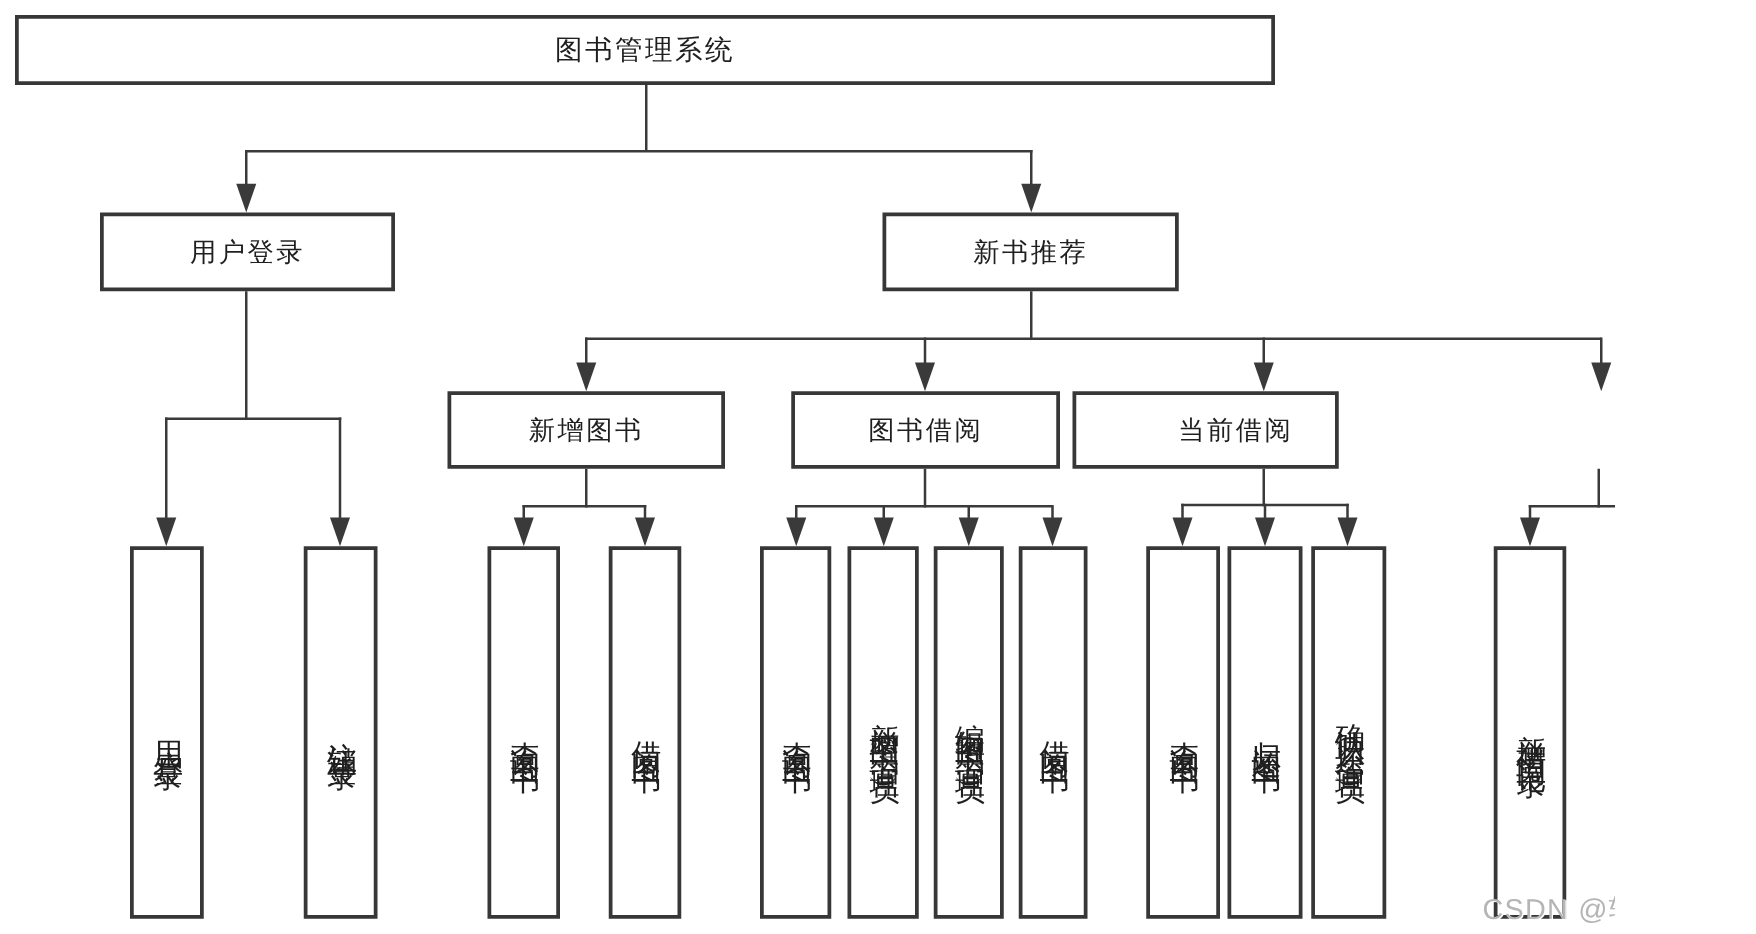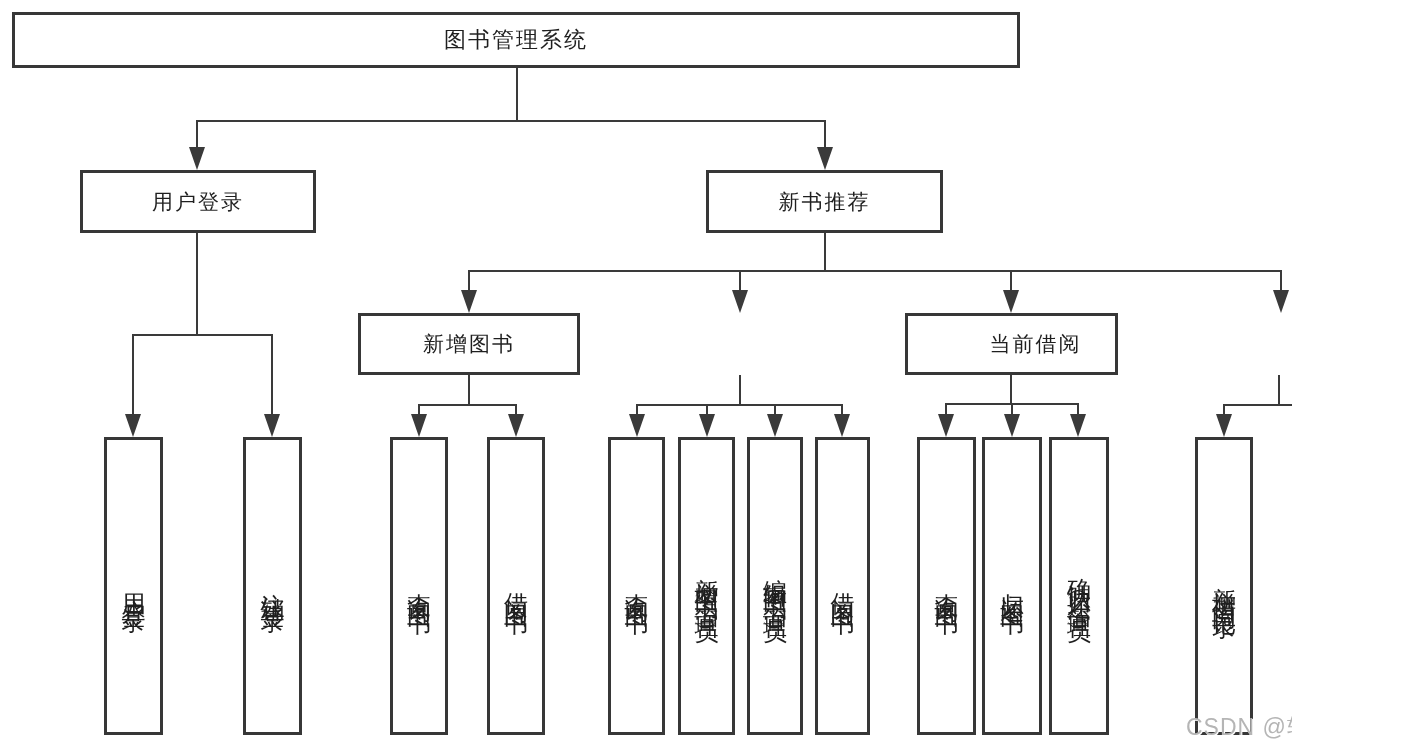--- a/index.html
+++ b/index.html
@@ -103,6 +103,7 @@
   <div class="arrow" style="left:1273px; top:290px;"></div>
 
   <div class="node" style="left:358px;  top:313px; width:222px; height:62px;">新增图书</div>
+  <div class="node" style="left:633px;  top:313px; width:215px; height:62px;">图书借阅</div>
   <div class="node" style="left:905px;  top:313px; width:213px; height:62px;padding-left:48px;">当前借阅</div>
 
   <div class="vline" style="left:468px; top:375px; height:31px;"></div>

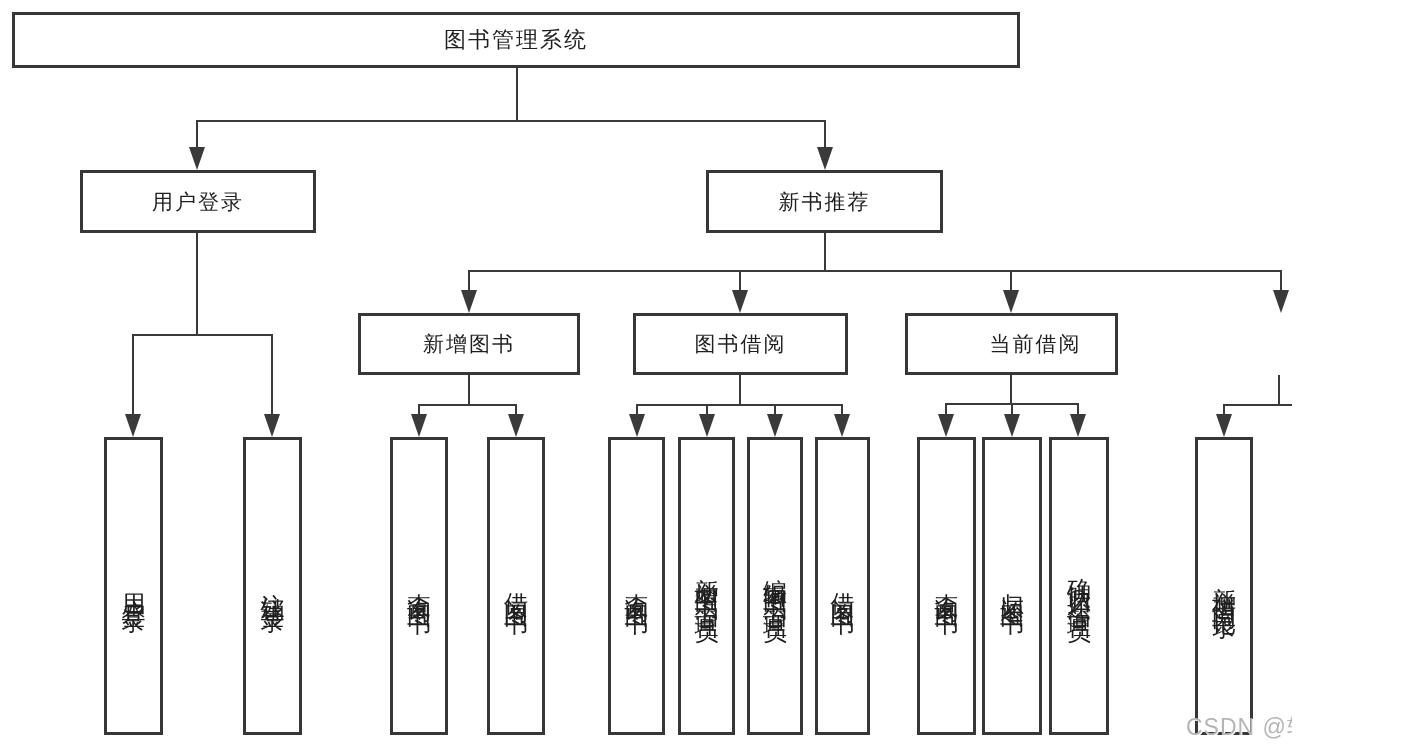--- a/index.html
+++ b/index.html
@@ -104,7 +104,7 @@
 
   <div class="node" style="left:358px;  top:313px; width:222px; height:62px;">新增图书</div>
   <div class="node" style="left:633px;  top:313px; width:215px; height:62px;">图书借阅</div>
-  <div class="node" style="left:905px;  top:313px; width:213px; height:62px;padding-left:48px;">当前借阅</div>
+  <div class="node" style="left:858px;  top:313px; width:213px; height:62px;padding-left:48px;">当前借阅</div>
 
   <div class="vline" style="left:468px; top:375px; height:31px;"></div>
   <div class="hline" style="left:418px; top:404px; width:99px;"></div>

